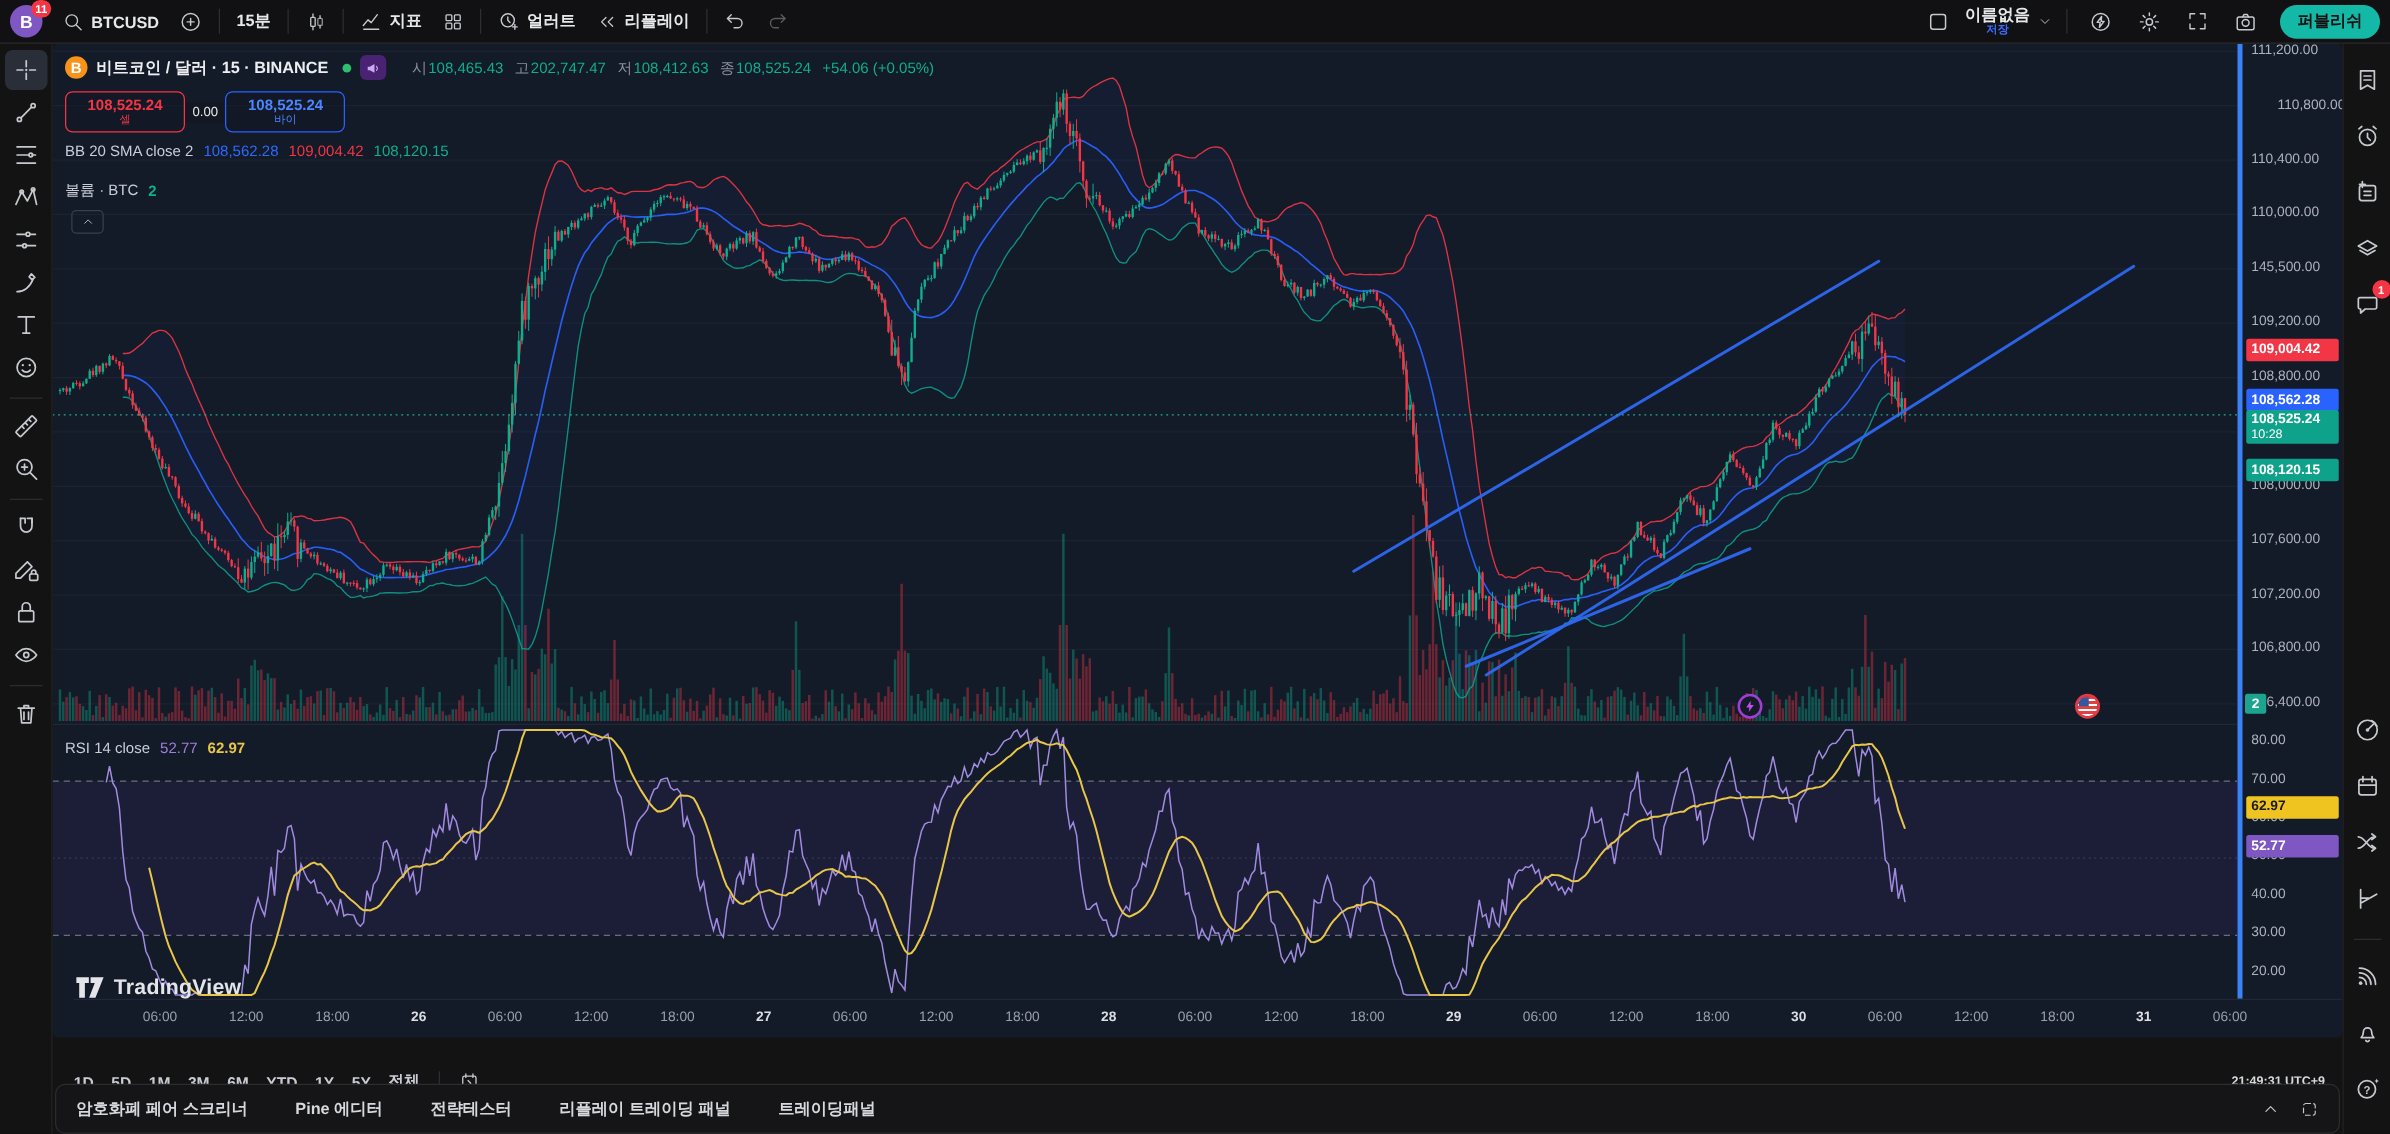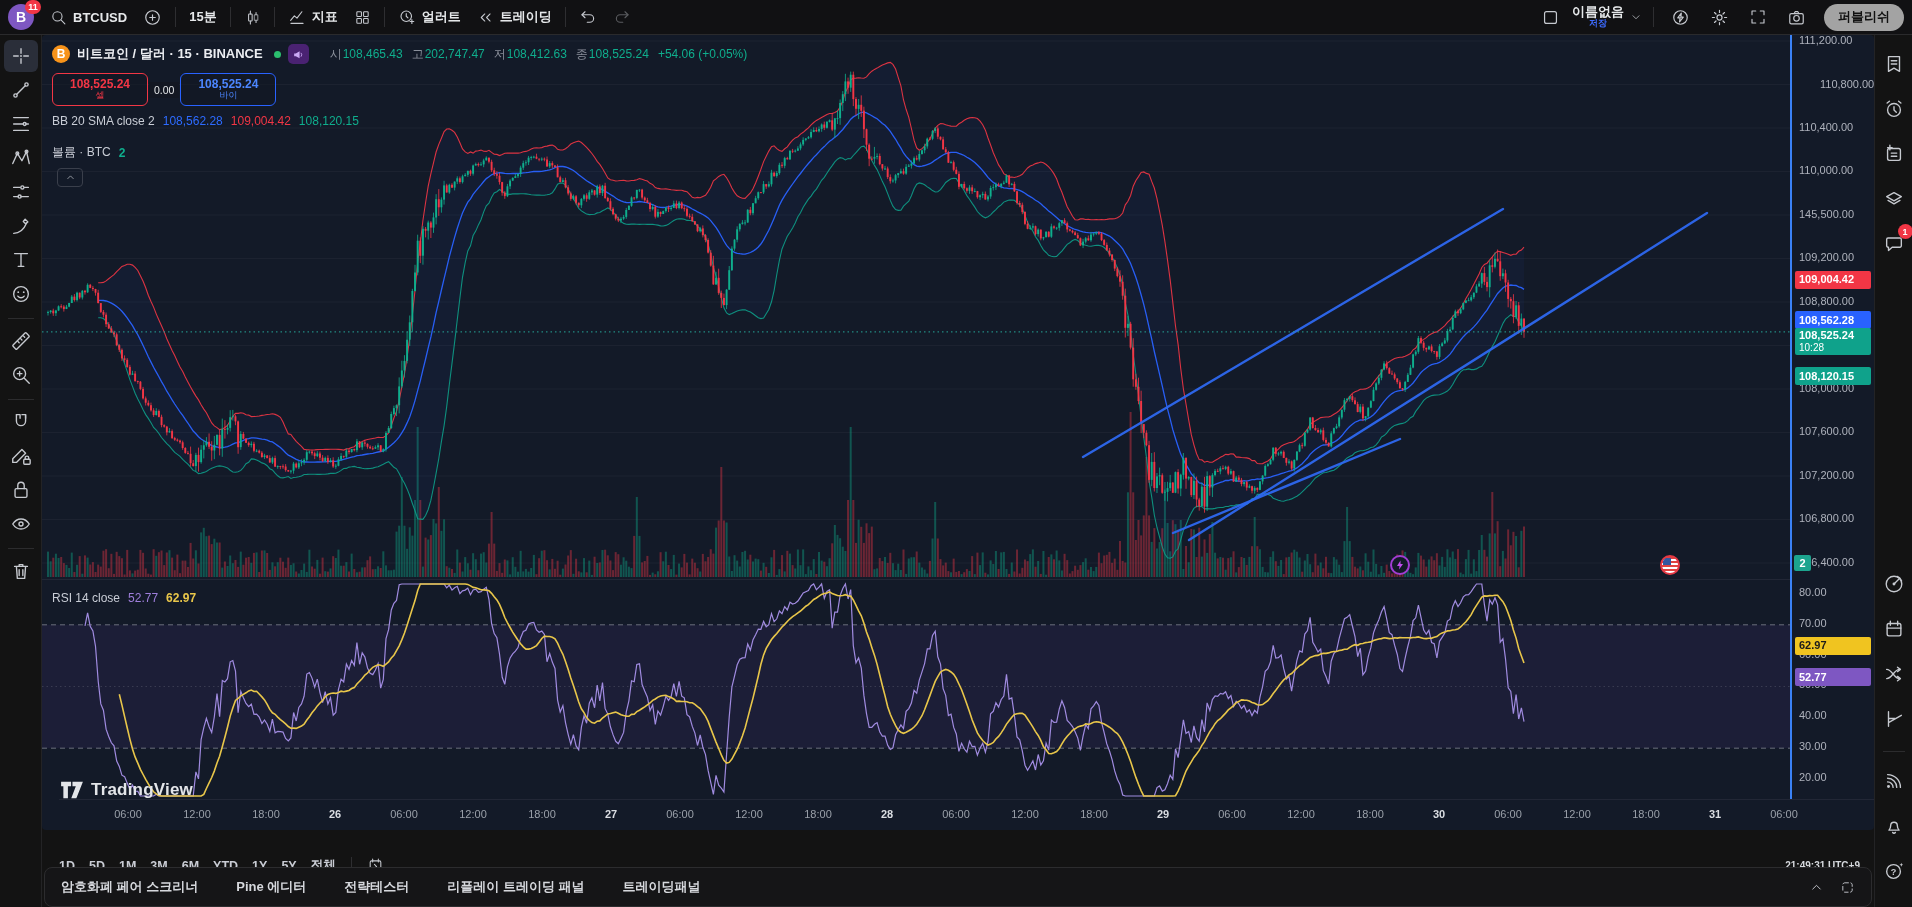--- a/index.html
+++ b/index.html
@@ -165,7 +165,7 @@
     <svg class="ic" width="17" height="17" viewBox="0 0 24 24">
         <path d="M11 7l-5 5 5 5M18.5 7l-5 5 5 5"></path>
       </svg>
-    <span>트레이딩</span>
+    <span>리플레이</span>
   </div>
   <div class="tb-sep"></div>
   <div class="tb-btn">

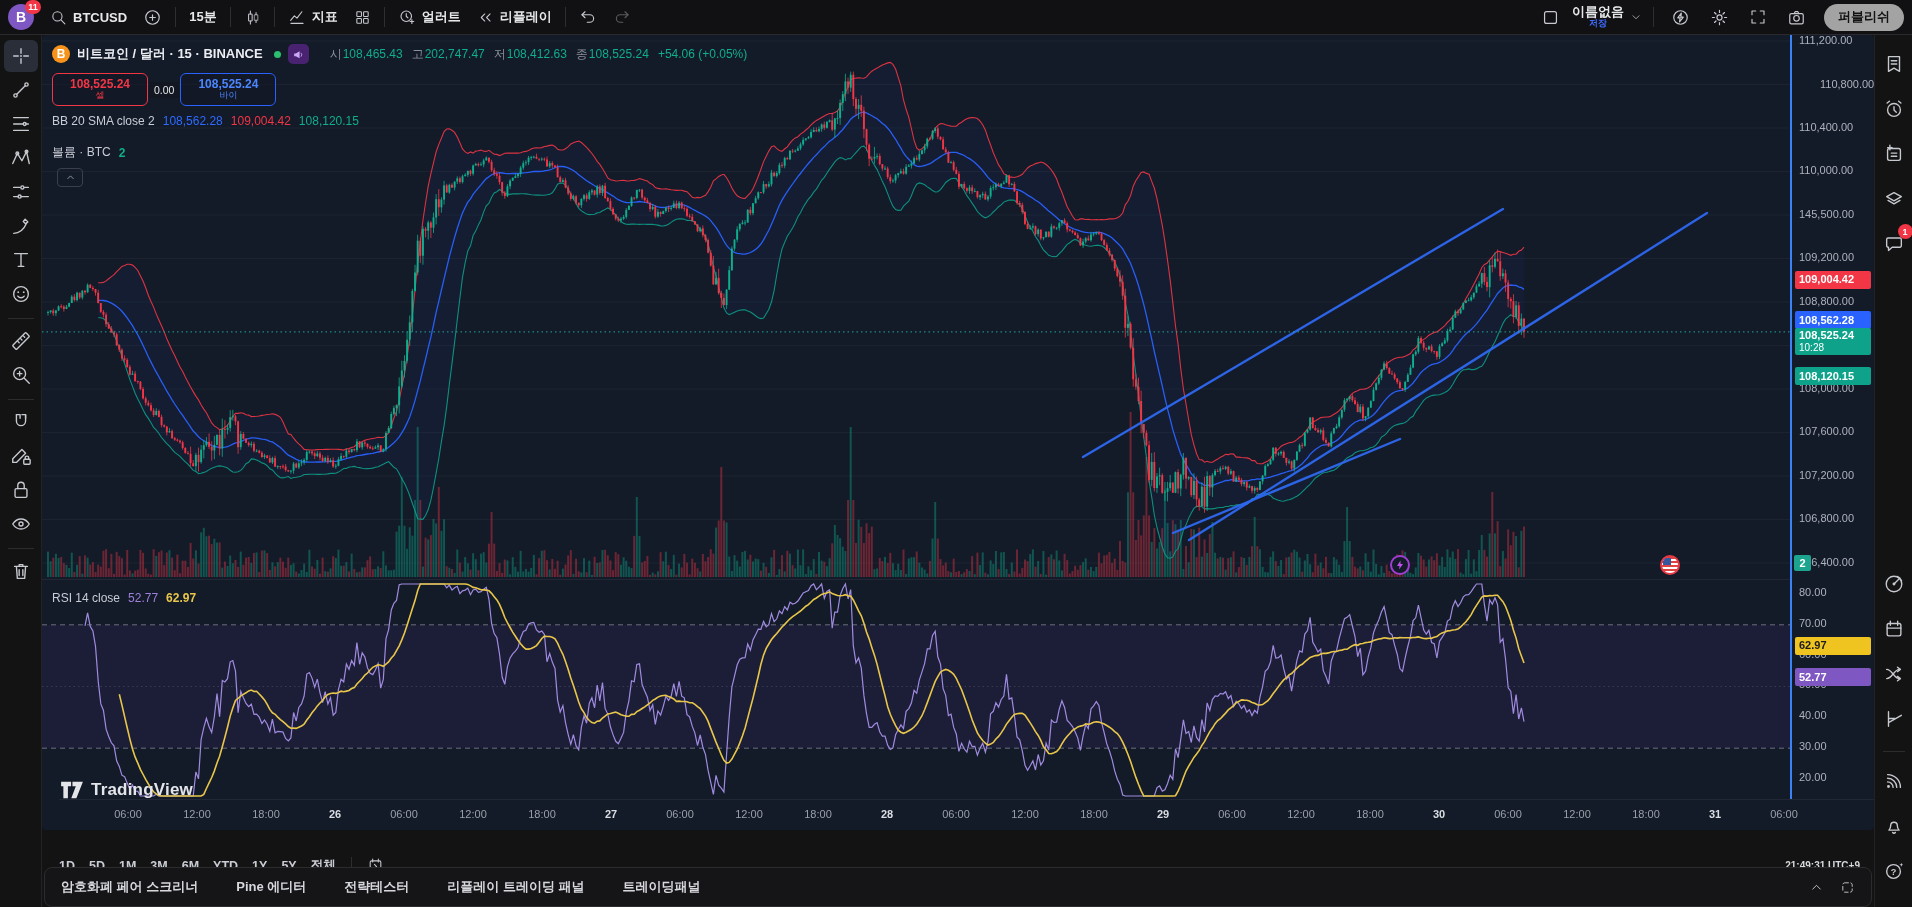--- a/index.html
+++ b/index.html
@@ -22,7 +22,7 @@
   #layout-name-block { display:flex; flex-direction:column; align-items:center; line-height:1.05; }
   #layout-name-block .nm { font-size:13px; font-weight:700; color:#e6e8ea; }
   #layout-name-block .sv { font-size:9px; color:#3d6bff; font-weight:700; }
-  #publish-btn { background:#a3a3a3; color:#121212; font-size:13px; font-weight:700;
+  #publish-btn { background:#14b8a6; color:#121212; font-size:13px; font-weight:700;
     border-radius:14px; height:27px; padding:0 14px; display:flex; align-items:center; margin-left:6px; cursor:pointer; }
 
   

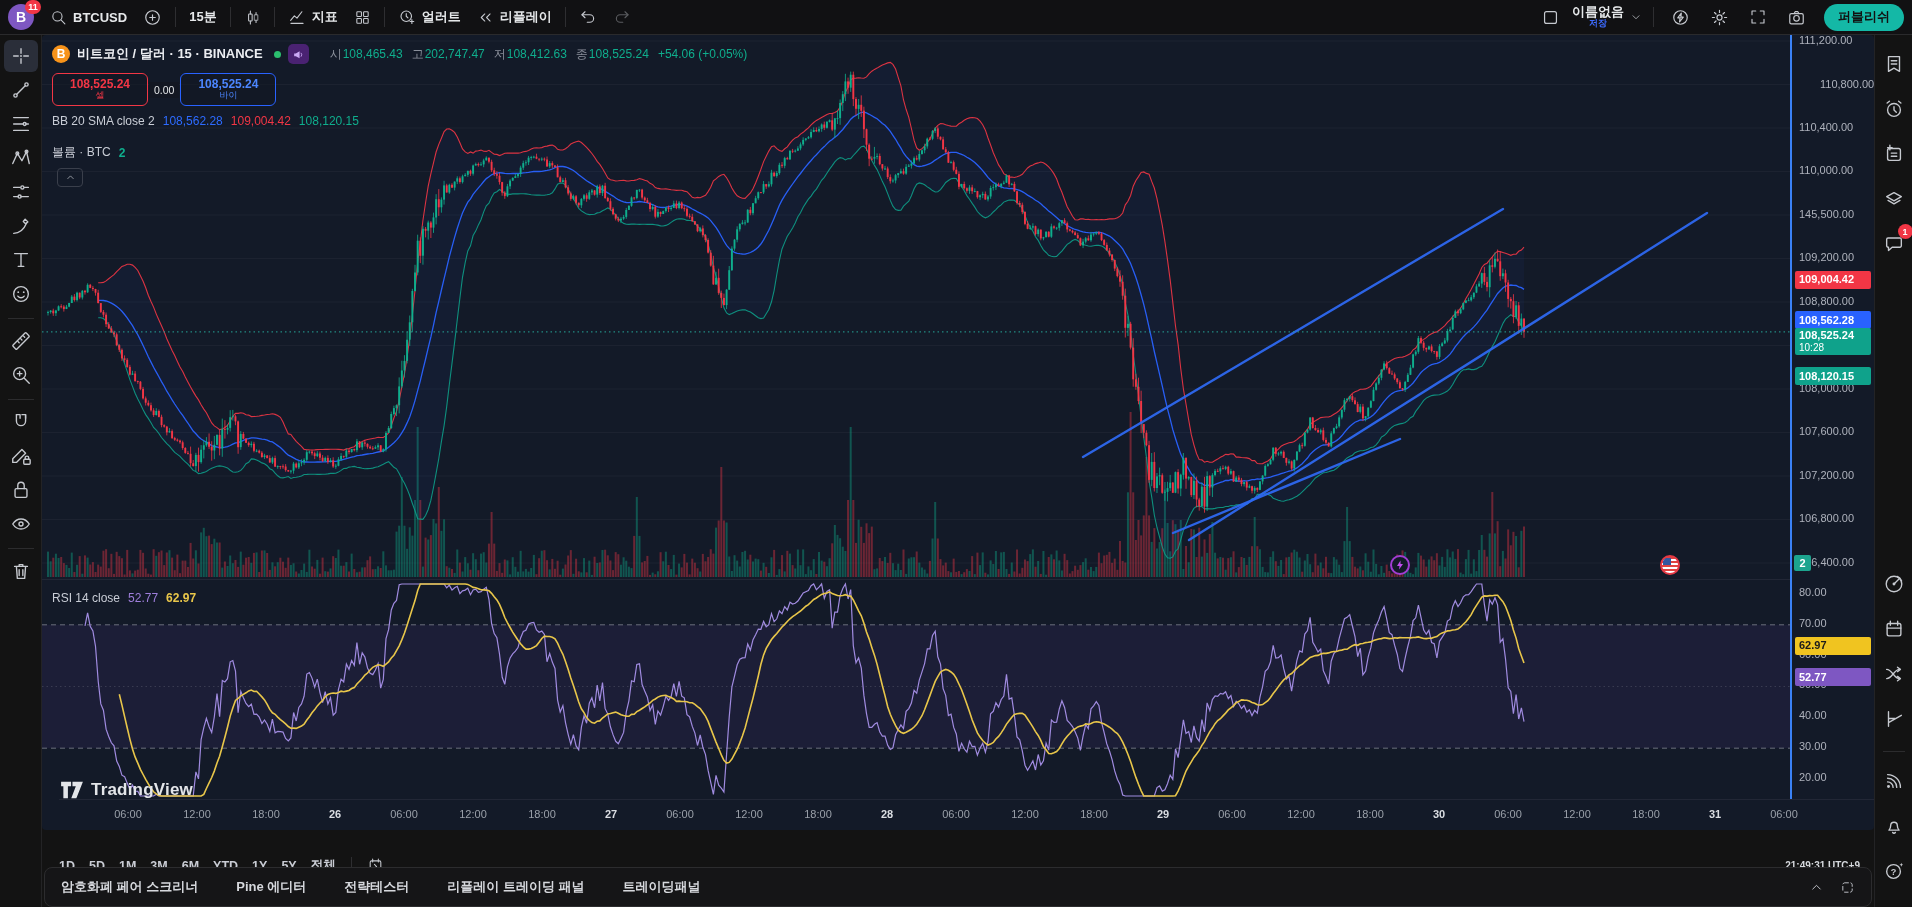--- a/index.html
+++ b/index.html
@@ -47,7 +47,7 @@
     border-radius:4px; overflow:hidden; }
   #main-pane { position:absolute; left:0; top:0; width:1748px; height:542px; }
   #rsi-pane { position:absolute; left:0; top:544px; width:1748px; height:220px; border-top:1px solid #222736; }
-  #price-axis { position:absolute; left:1748px; top:0; width:84px; height:764px; border-left:2px solid #3b82f6; }
+  #price-axis { position:absolute; left:1748px; top:0; width:84px; height:764px; border-left:4px solid #3b82f6; }
   #time-axis { position:absolute; left:0; top:764px; width:1832px; height:31px; border-top:1px solid #222736;margin-left:17px; }
   .ptick { position:absolute; left:7px; font-size:11px; color:#aeb2bc; }
   .ptag { position:absolute; left:3px; right:3px; border-radius:2px; color:#fff; font-size:11px; font-weight:700;

